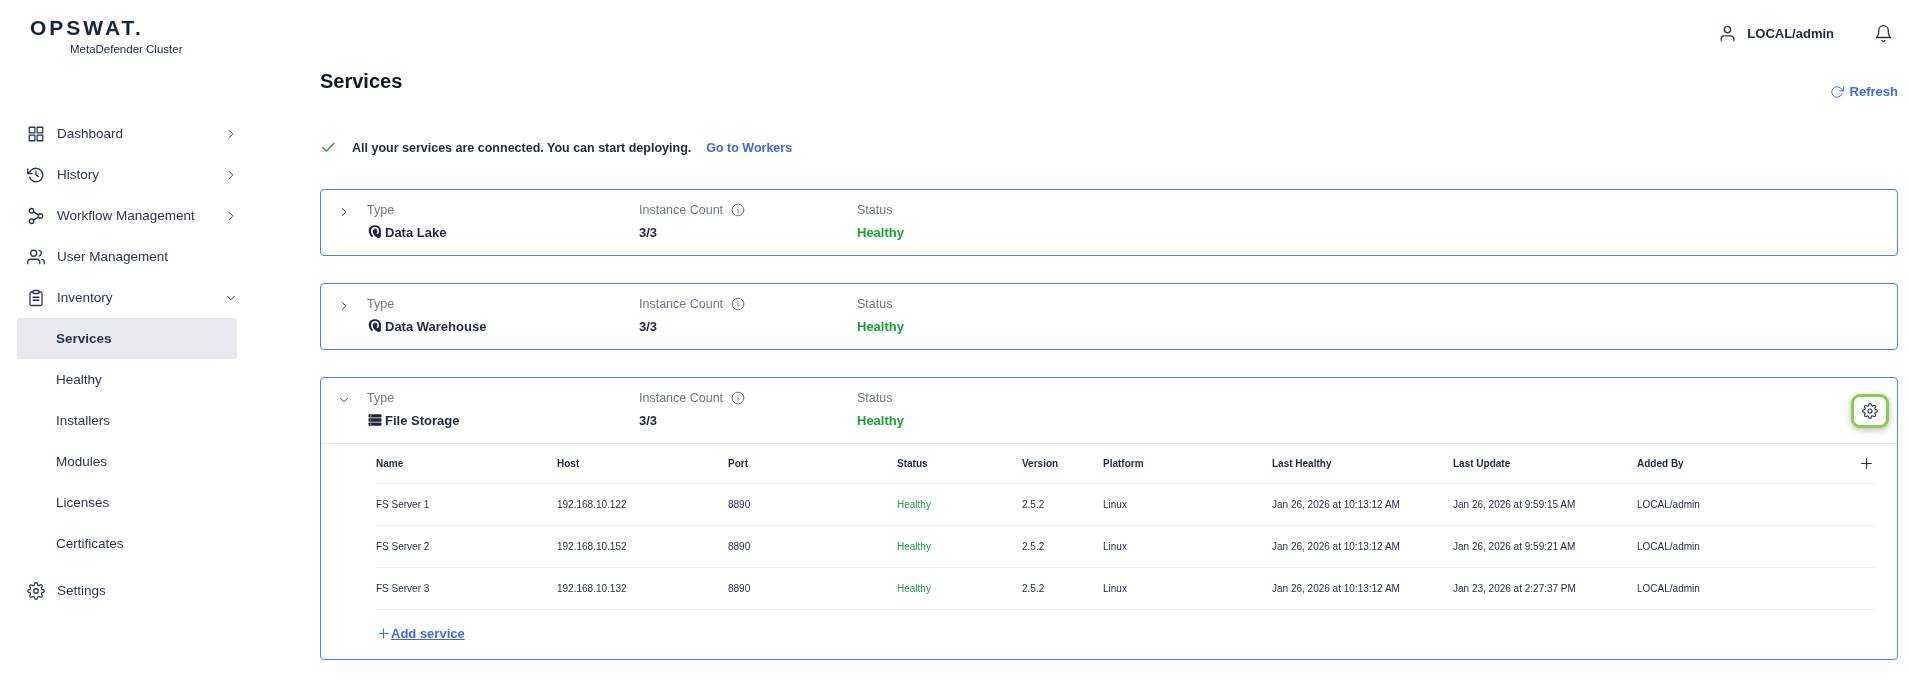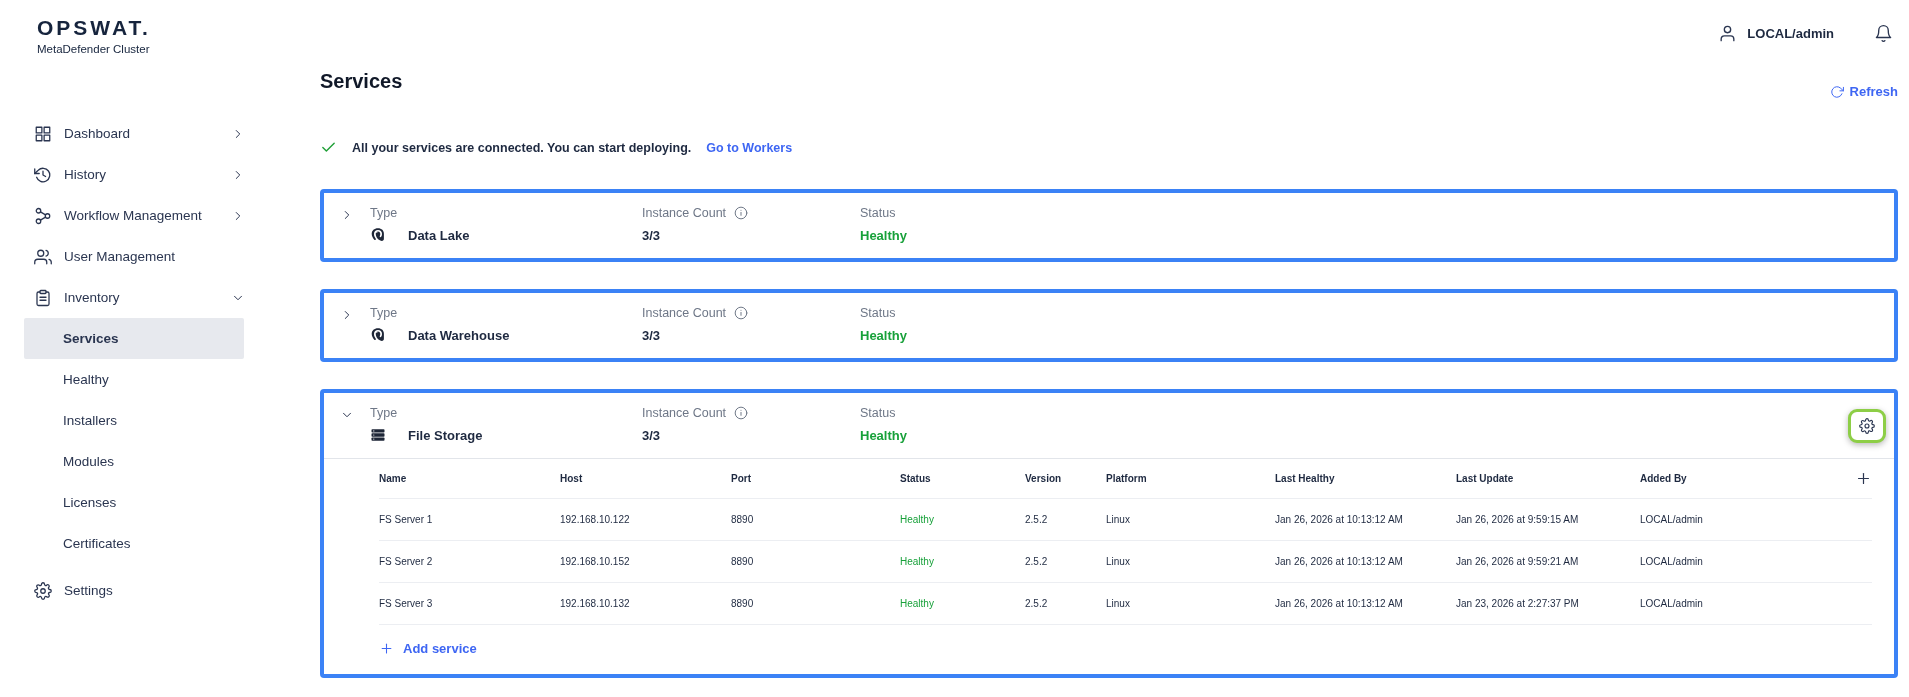--- a/index.html
+++ b/index.html
@@ -16,7 +16,7 @@
   .ico-green { stroke:#21A038; stroke-width:2; }
 
   
-  .sidebar { position:absolute; left:7px; top:0; width:256px; height:697px; background:#fff; }
+  .sidebar { position:absolute; left:0; top:0; width:256px; height:697px; background:#fff; }
   .logo-block { padding:16px 0 0 30px; cursor:pointer; }
   .logo-text { font-size:21px; font-weight:600; letter-spacing:3px; color:#16243D; }
   .logo-sub { font-size:11.5px; color:#16243D; margin-top:3px; }

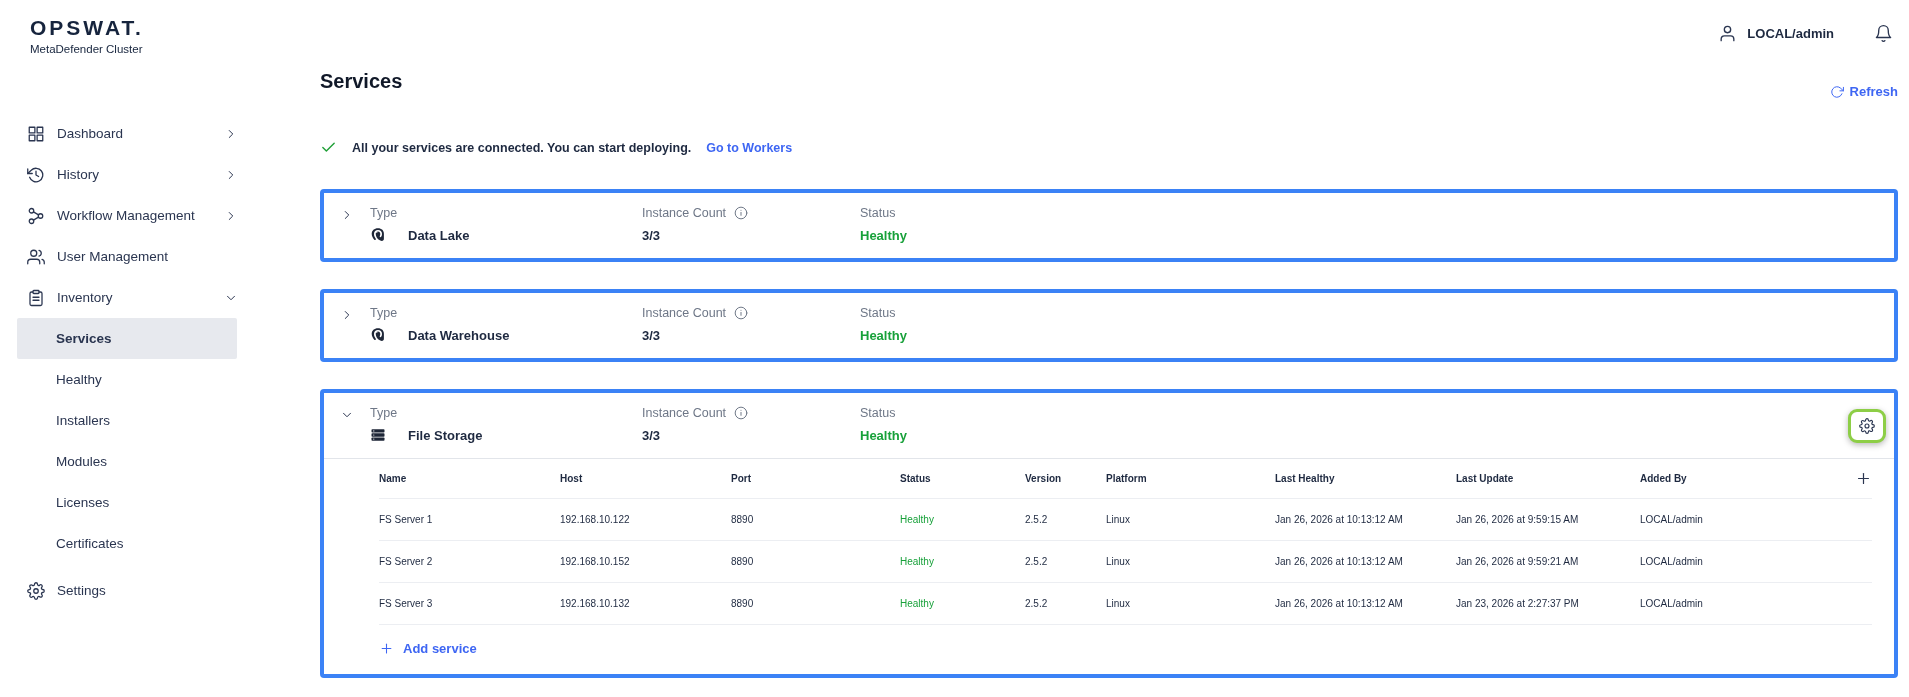--- a/index.html
+++ b/index.html
@@ -19,7 +19,7 @@
   .sidebar { position:absolute; left:0; top:0; width:256px; height:697px; background:#fff; }
   .logo-block { padding:16px 0 0 30px; cursor:pointer; }
   .logo-text { font-size:21px; font-weight:600; letter-spacing:3px; color:#16243D; }
-  .logo-sub { font-size:11.5px; color:#16243D; margin-top:3px; }
+  .logo-sub { font-size:11.5px; color:#16243D; margin-top:3px;margin-left:40px; }
   .nav { margin-top:58px; }
   .nav-item { display:flex; align-items:center; height:41px; padding:0 18px 0 27px;
               font-size:13.5px; color:#2A3550; cursor:pointer; }

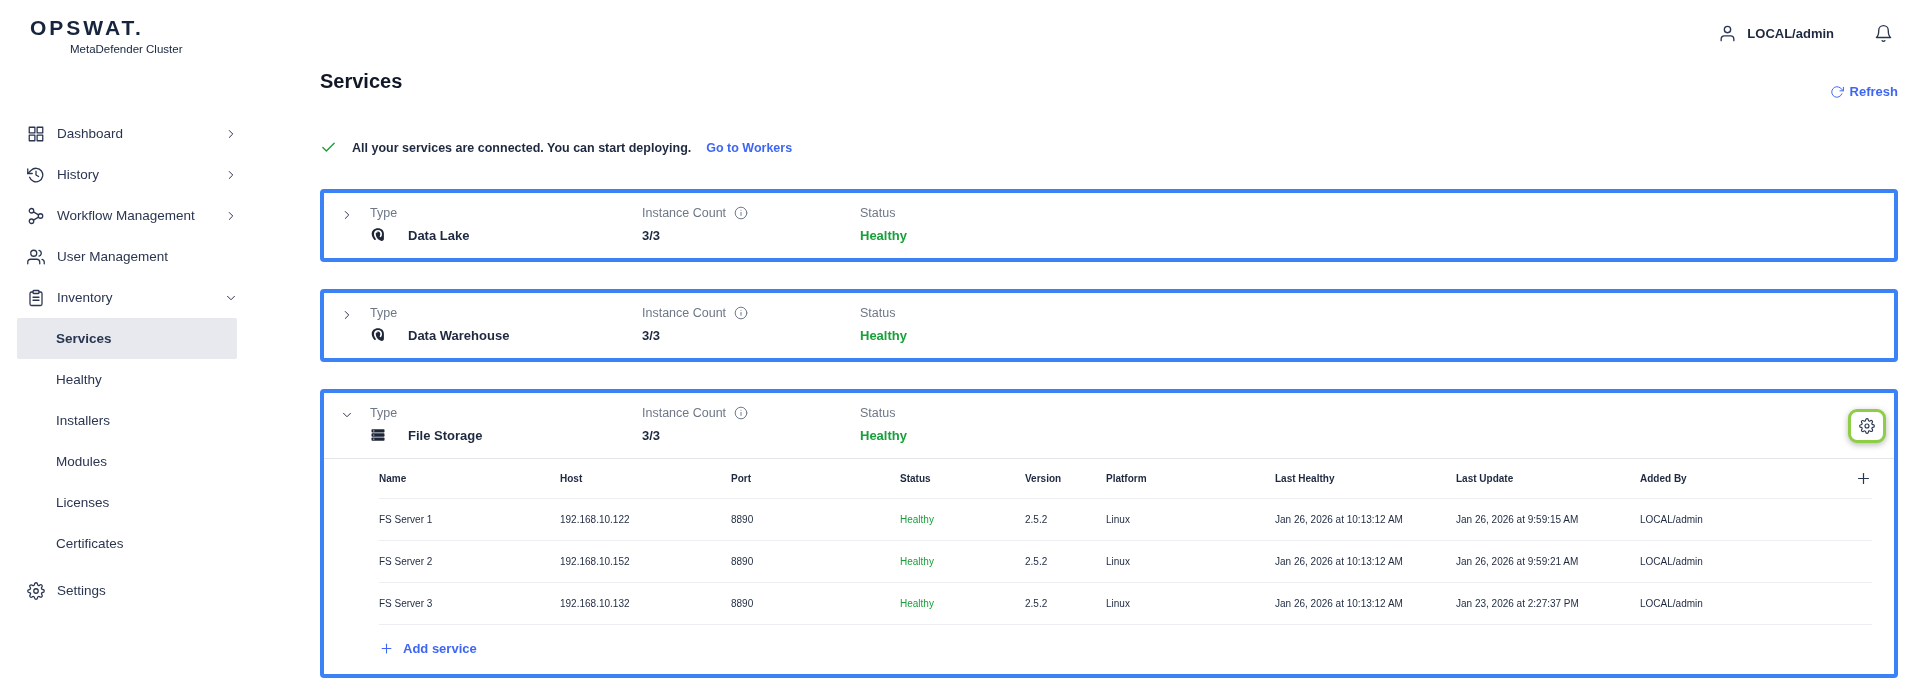--- a/index.html
+++ b/index.html
@@ -47,7 +47,7 @@
   .banner-link { color:#3E66F3; cursor:pointer; font-weight:700; }
 
   
-  .card { border:4px solid #3b82f6; border-radius:4px; margin-top:27px; background:#fff; }
+  .card { border:1px solid #3b82f6; border-radius:4px; margin-top:27px; background:#fff; }
   .card:first-of-type { margin-top:33px; }
   .card-head { position:relative; display:flex; padding:13px 20px 15px 16px; }
   .chev-cell { width:30px; padding-top:2px; cursor:pointer; }

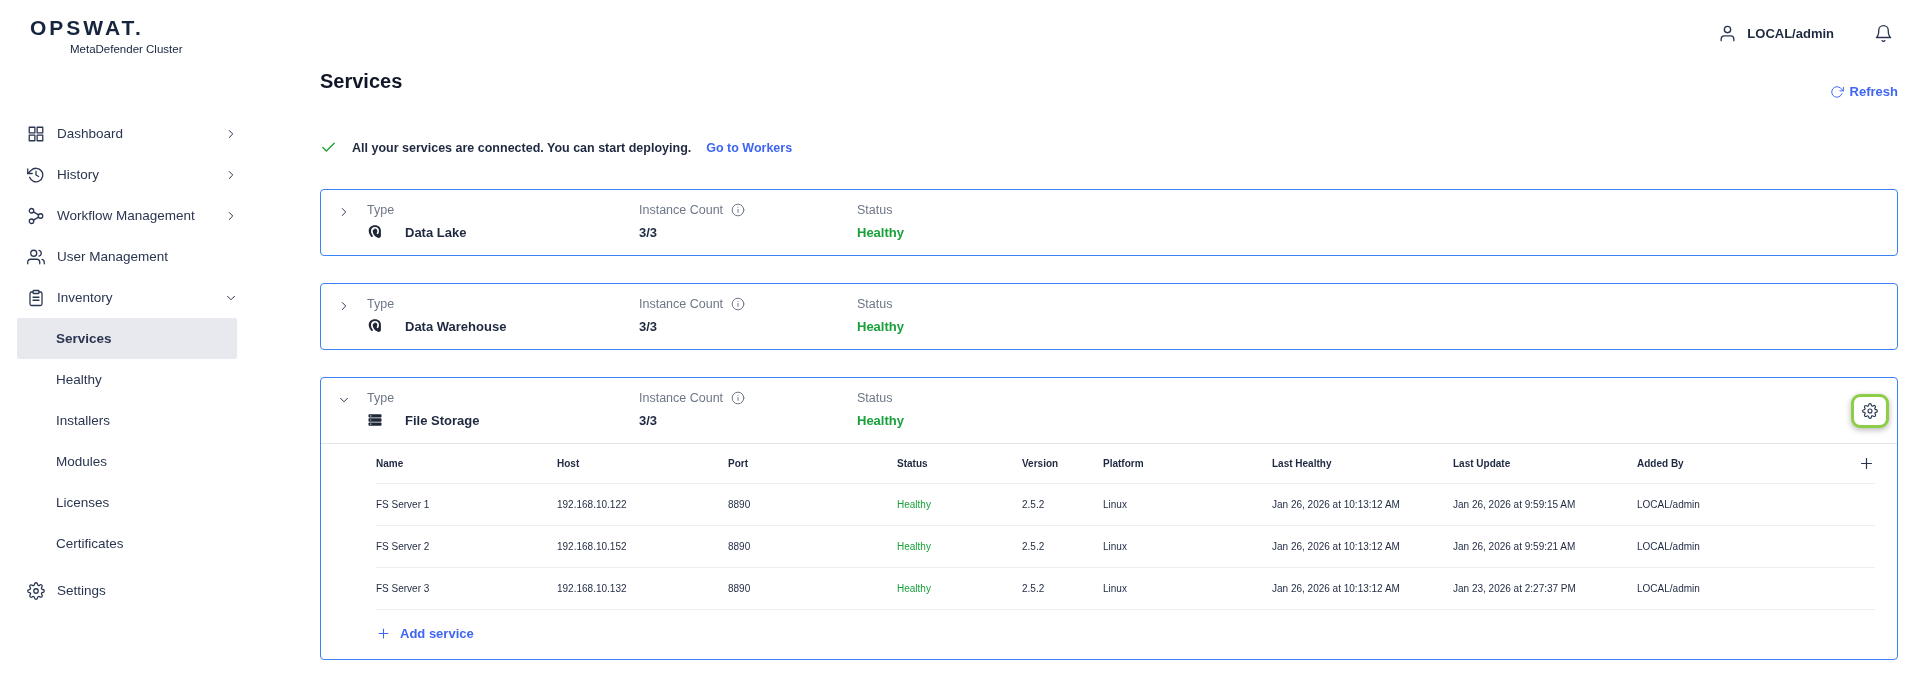--- a/index.html
+++ b/index.html
@@ -54,7 +54,7 @@
   .head-grid { display:grid; grid-template-columns:272px 218px 1fr; flex:1; row-gap:7px; }
   .h-label { font-size:12.5px; color:#6E7787; display:flex; align-items:center; gap:8px; }
   .h-value { font-size:13px; font-weight:700; display:flex; align-items:center; }
-  .type-value { gap:22px; }
+  .type-value { gap:2px; }
   .status-healthy { color:#18A13A; }
   .bordered-head { border-bottom:1px solid #E2E5EA; }
 

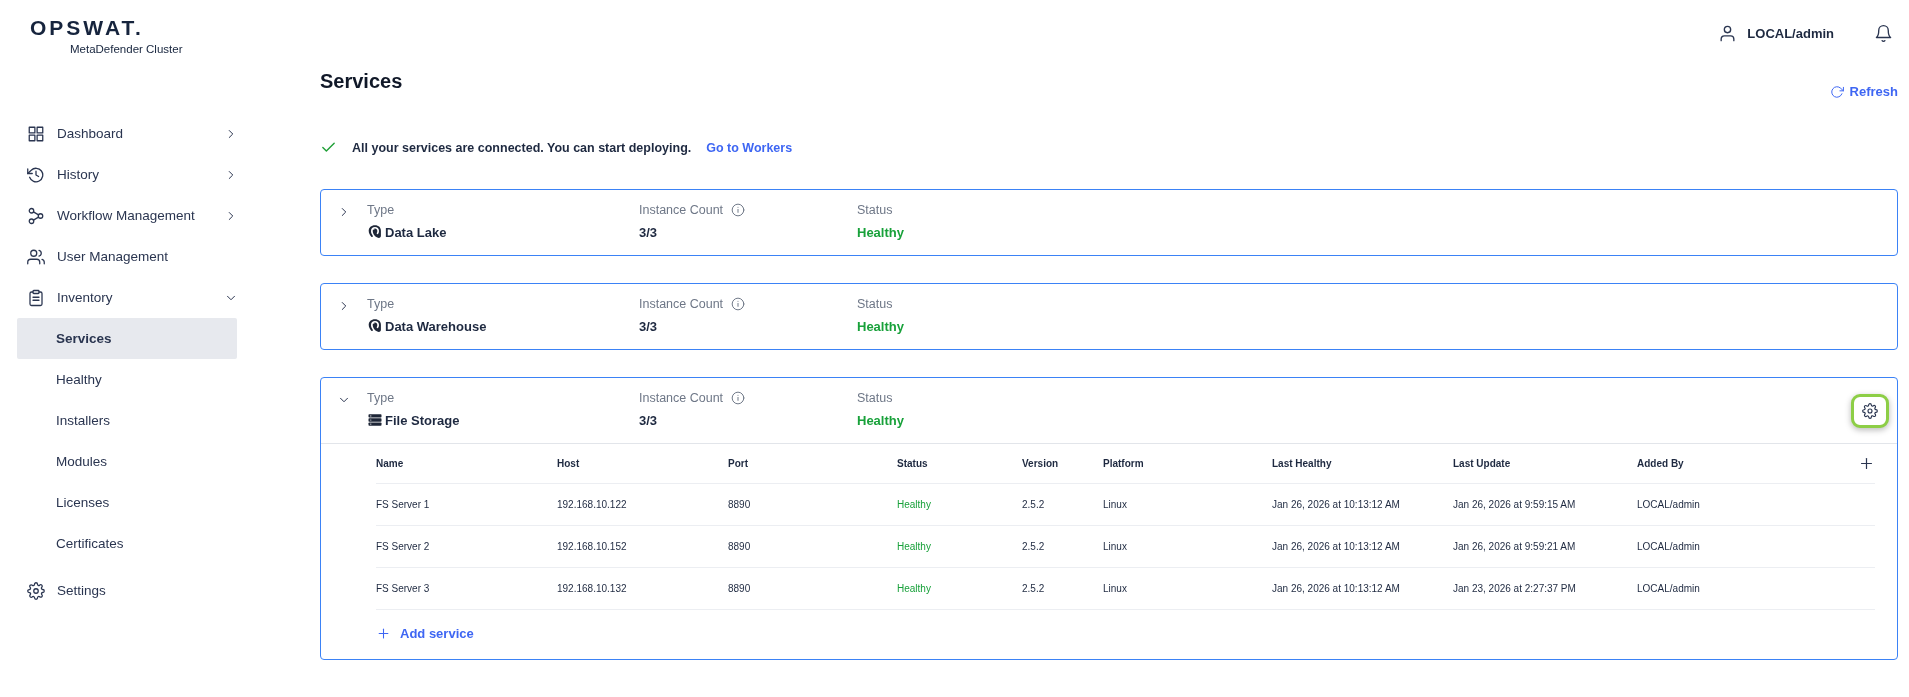--- a/index.html
+++ b/index.html
@@ -71,8 +71,8 @@
   .t-head { height:40px; font-weight:700; }
   .t-green { color:#18A13A; }
   .plus-btn { cursor:pointer; justify-self:end; }
-  .add-service { display:flex; align-items:center; gap:9px; color:#3E66F3; font-weight:700;
-                 font-size:13px; padding:16px 0 18px 55px; cursor:pointer; width:fit-content; }
+  .add-service { display:flex; align-items:center; gap:0; color:#3E66F3; font-weight:700;
+                 font-size:13px; padding:16px 0 18px 55px; cursor:pointer; width:fit-content;text-decoration:underline; }
 </style>
 </head>
 <body>

